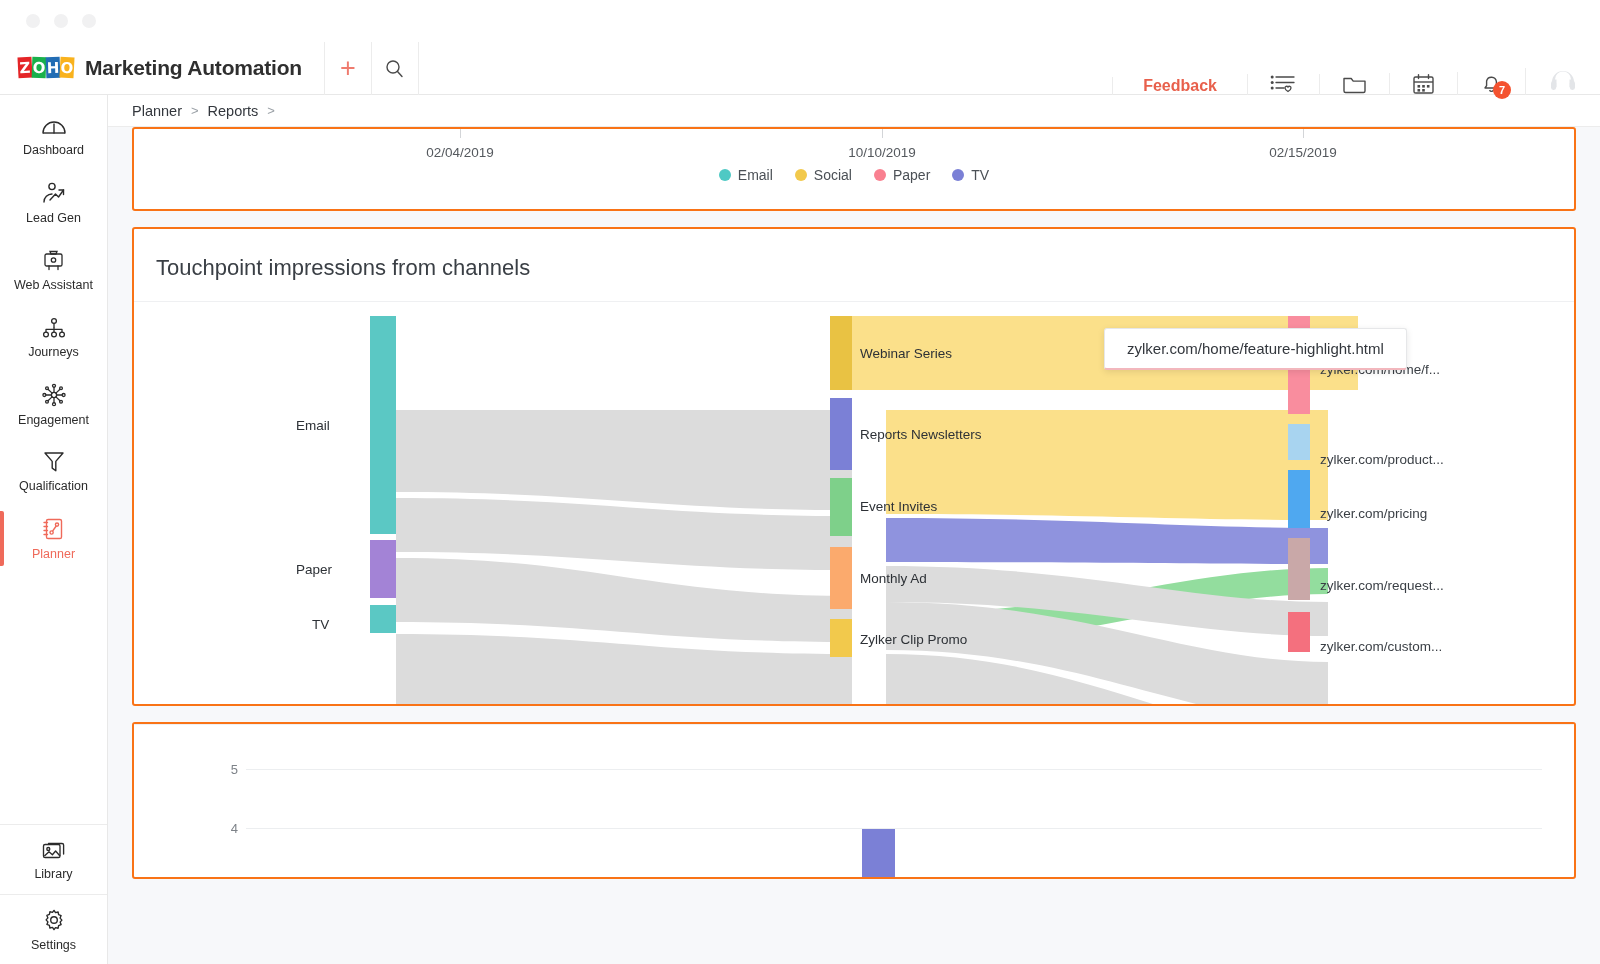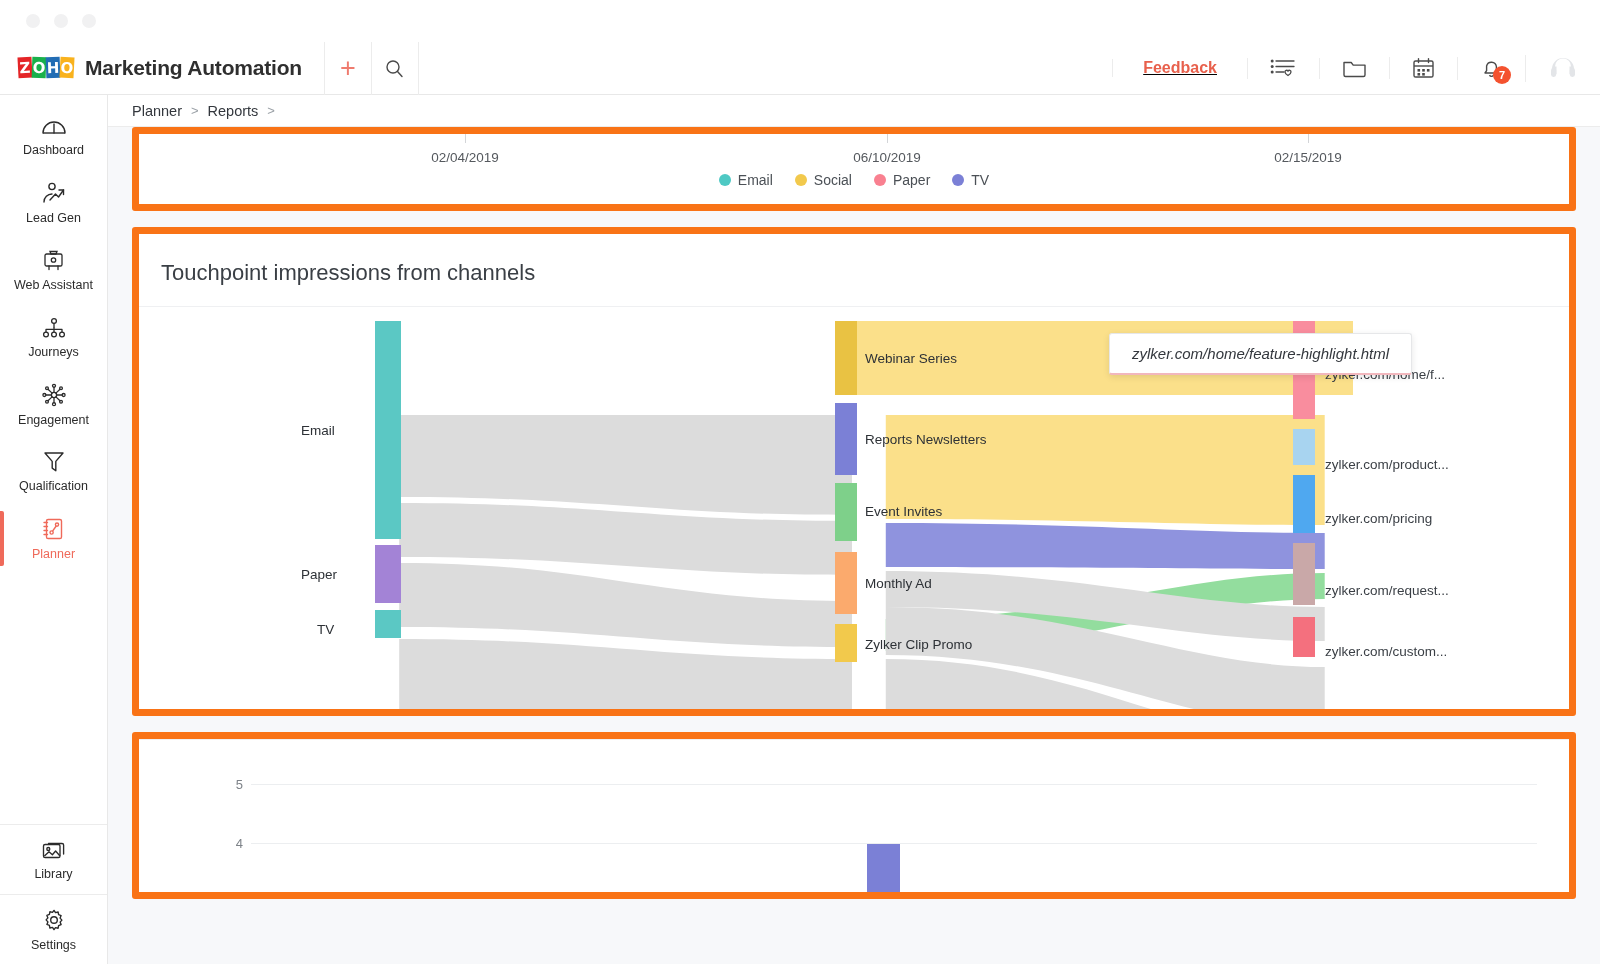--- a/index.html
+++ b/index.html
@@ -32,7 +32,7 @@
   .hdr-btn { width: 46px; height: 53px; display: flex; align-items: center; justify-content: center; cursor: pointer; }
   .plus-ico { color: #ef7b6e; font-size: 27px; font-weight: 300; line-height: 1; }
 
-  .hdr-right { margin-left: auto; display: flex; align-items: center; height: 53px; text-decoration: underline; }
+  .hdr-right { margin-left: auto; display: flex; align-items: flex-end; height: 53px; }
   .hdr-cell { display: flex; align-items: center; justify-content: center; padding: 0 22px;
               border-left: 1px solid #ececec; position: relative; cursor: pointer; }
   .feedback { color: #e8604c; font-size: 16px; font-weight: 600; padding: 0 30px; }

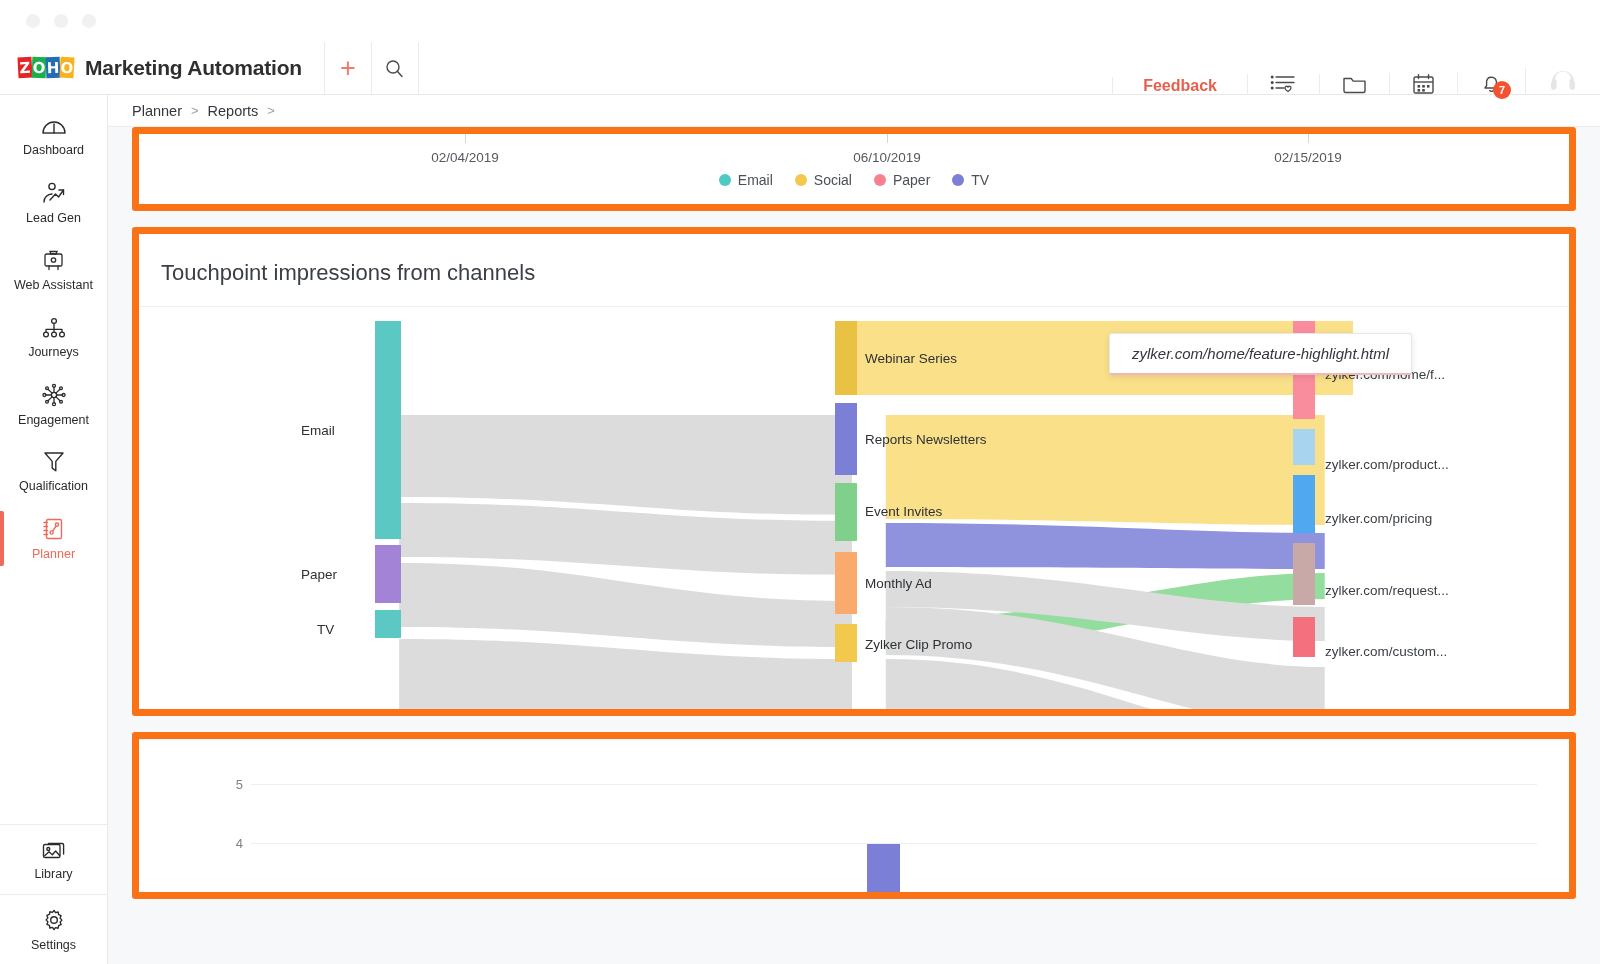--- a/index.html
+++ b/index.html
@@ -67,7 +67,7 @@
 
   .scroll-area { flex: 1; padding: 0 24px; overflow: hidden; }
 
-  .card { background: #fff; border: 7px solid #f97316; border-radius: 3px; }
+  .card { background: #fff; border: 2px solid #f97316; border-radius: 3px; }
   .card + .card { margin-top: 16px; }
   .card-title { font-size: 22px; color: #3a3f45; padding: 26px 0 20px 22px; font-weight: 400; }
   .card-divider { height: 1px; background: #eff0f2; }

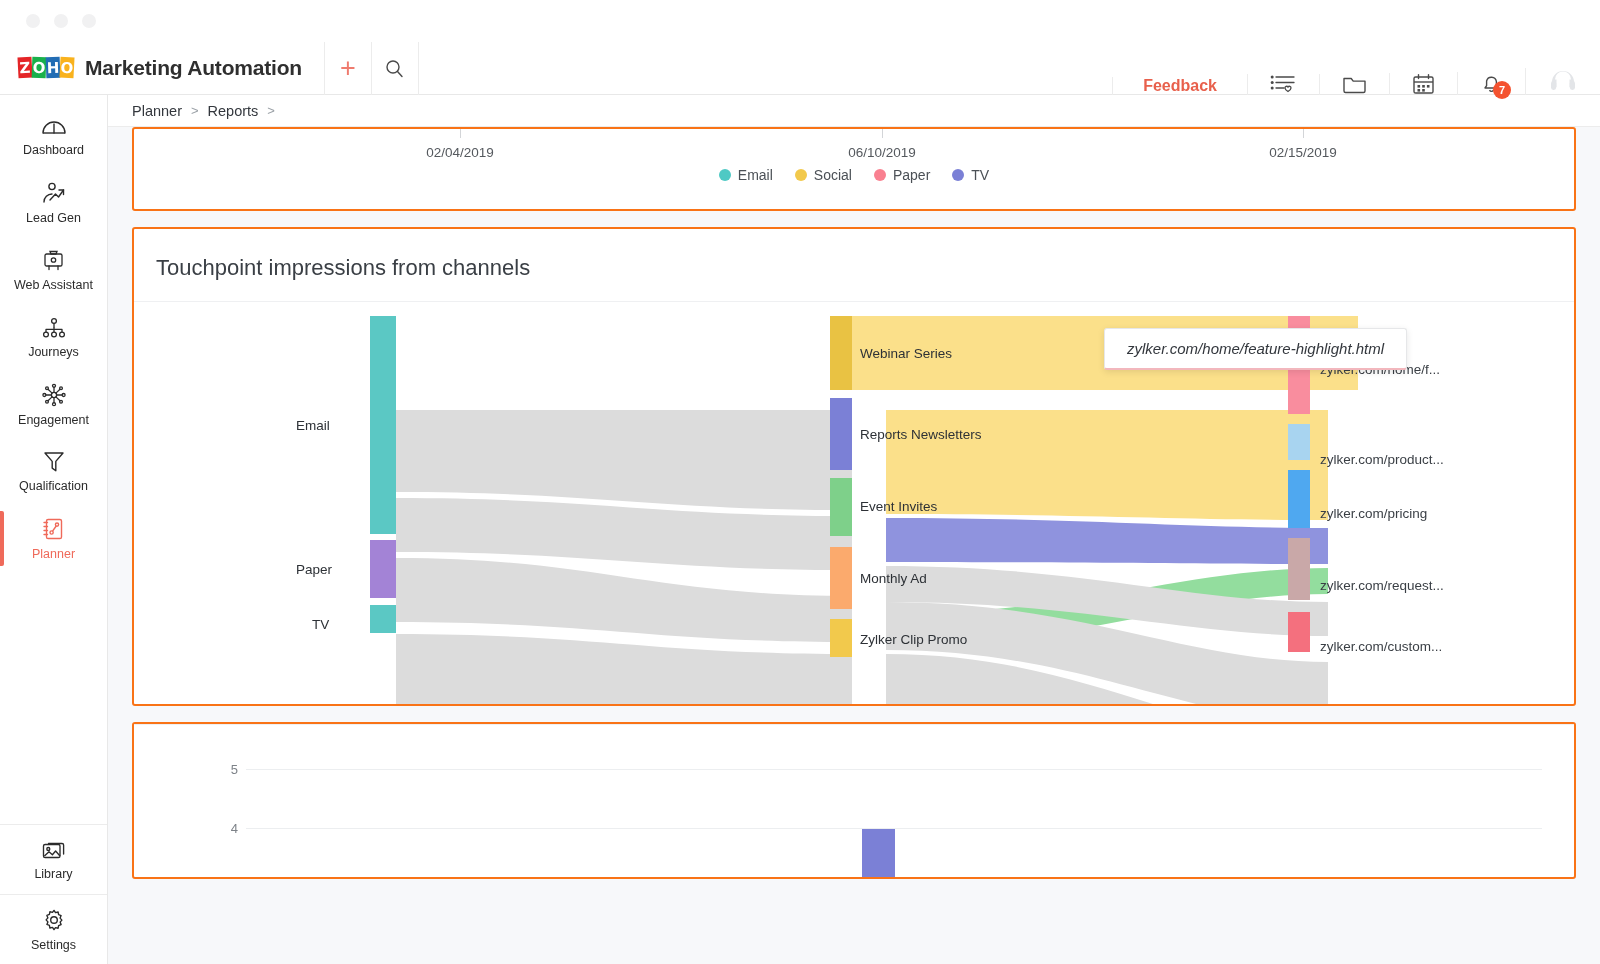--- a/index.html
+++ b/index.html
@@ -312,7 +312,7 @@
           <span class="tickmark" style="left:748px"></span>
           <span class="tickmark" style="left:1169px"></span>
           <span class="axis-date" style="left:326px">02/04/2019</span>
-          <span class="axis-date" style="left:748px">06/10/2019</span>
+          <span class="axis-date" style="left:748px">10/10/2019</span>
           <span class="axis-date" style="left:1169px">02/15/2019</span>
         </div>
         <div class="legend">

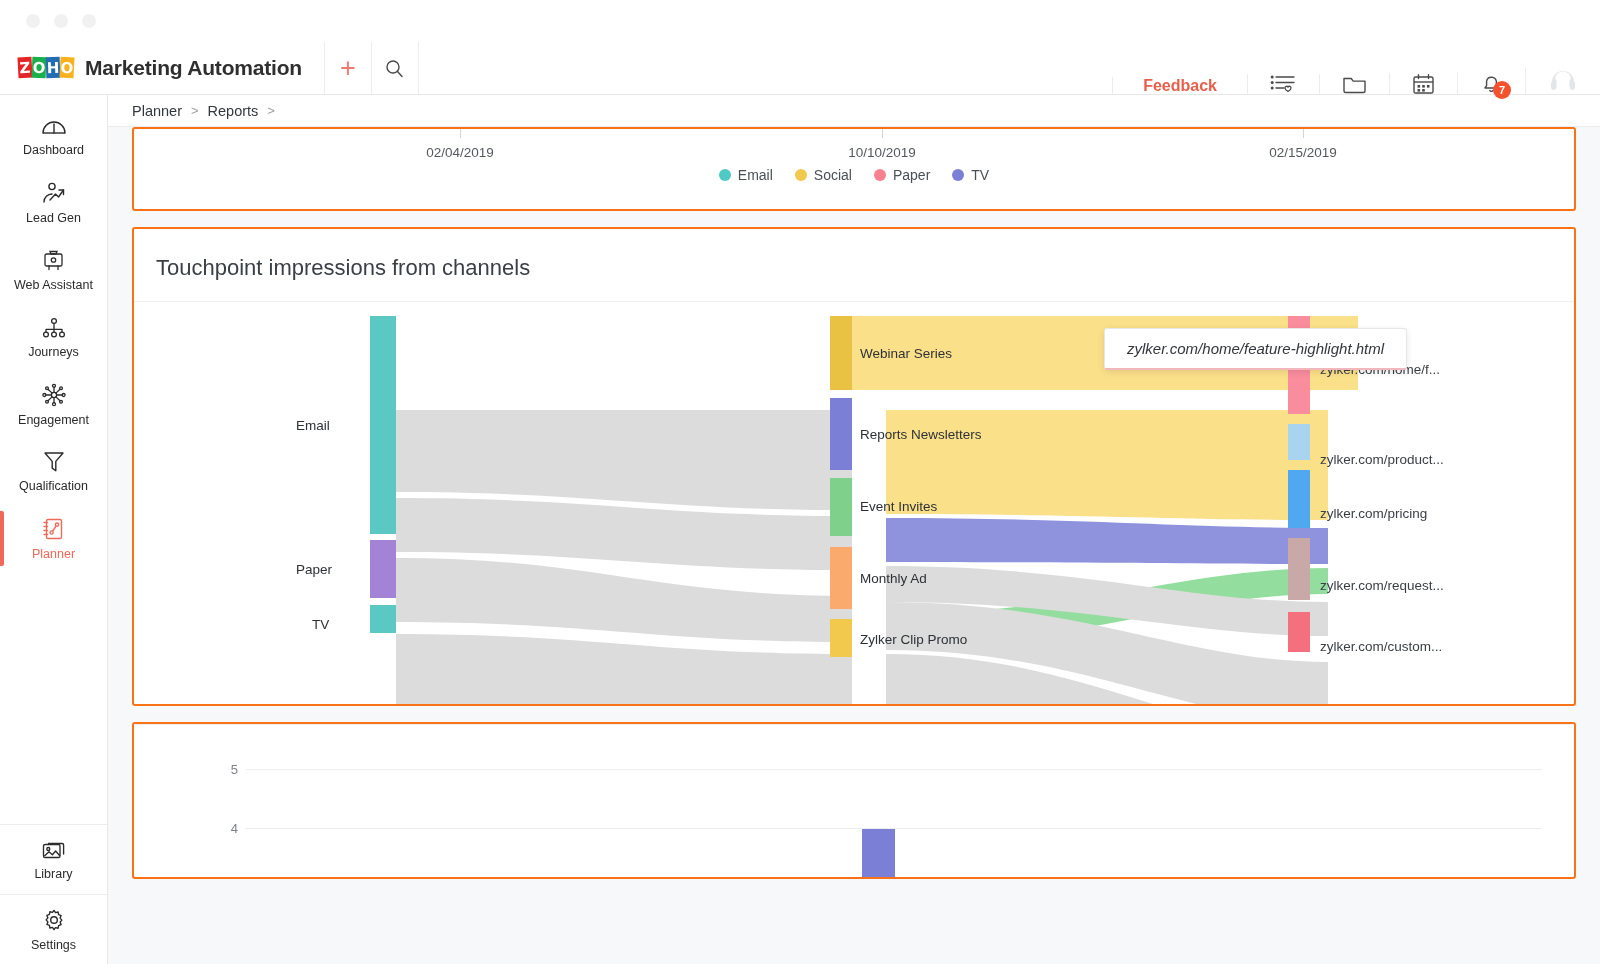--- a/index.html
+++ b/index.html
@@ -89,7 +89,7 @@
   .tooltip { position: absolute; background: #ffffff; border: 1px solid #e6e7e9;
              border-bottom: 2px solid #f2b7bd; border-radius: 3px;
              box-shadow: 0 2px 7px rgba(0,0,0,0.10); padding: 11px 22px;
-             font-size: 15px; color: #33373d; white-space: nowrap; z-index: 20; font-style: italic; }
+             font-size: 15px; color: #33373d; white-space: nowrap; z-index: 20; }
 
   
   .barchart { position: relative; height: 152px; }

